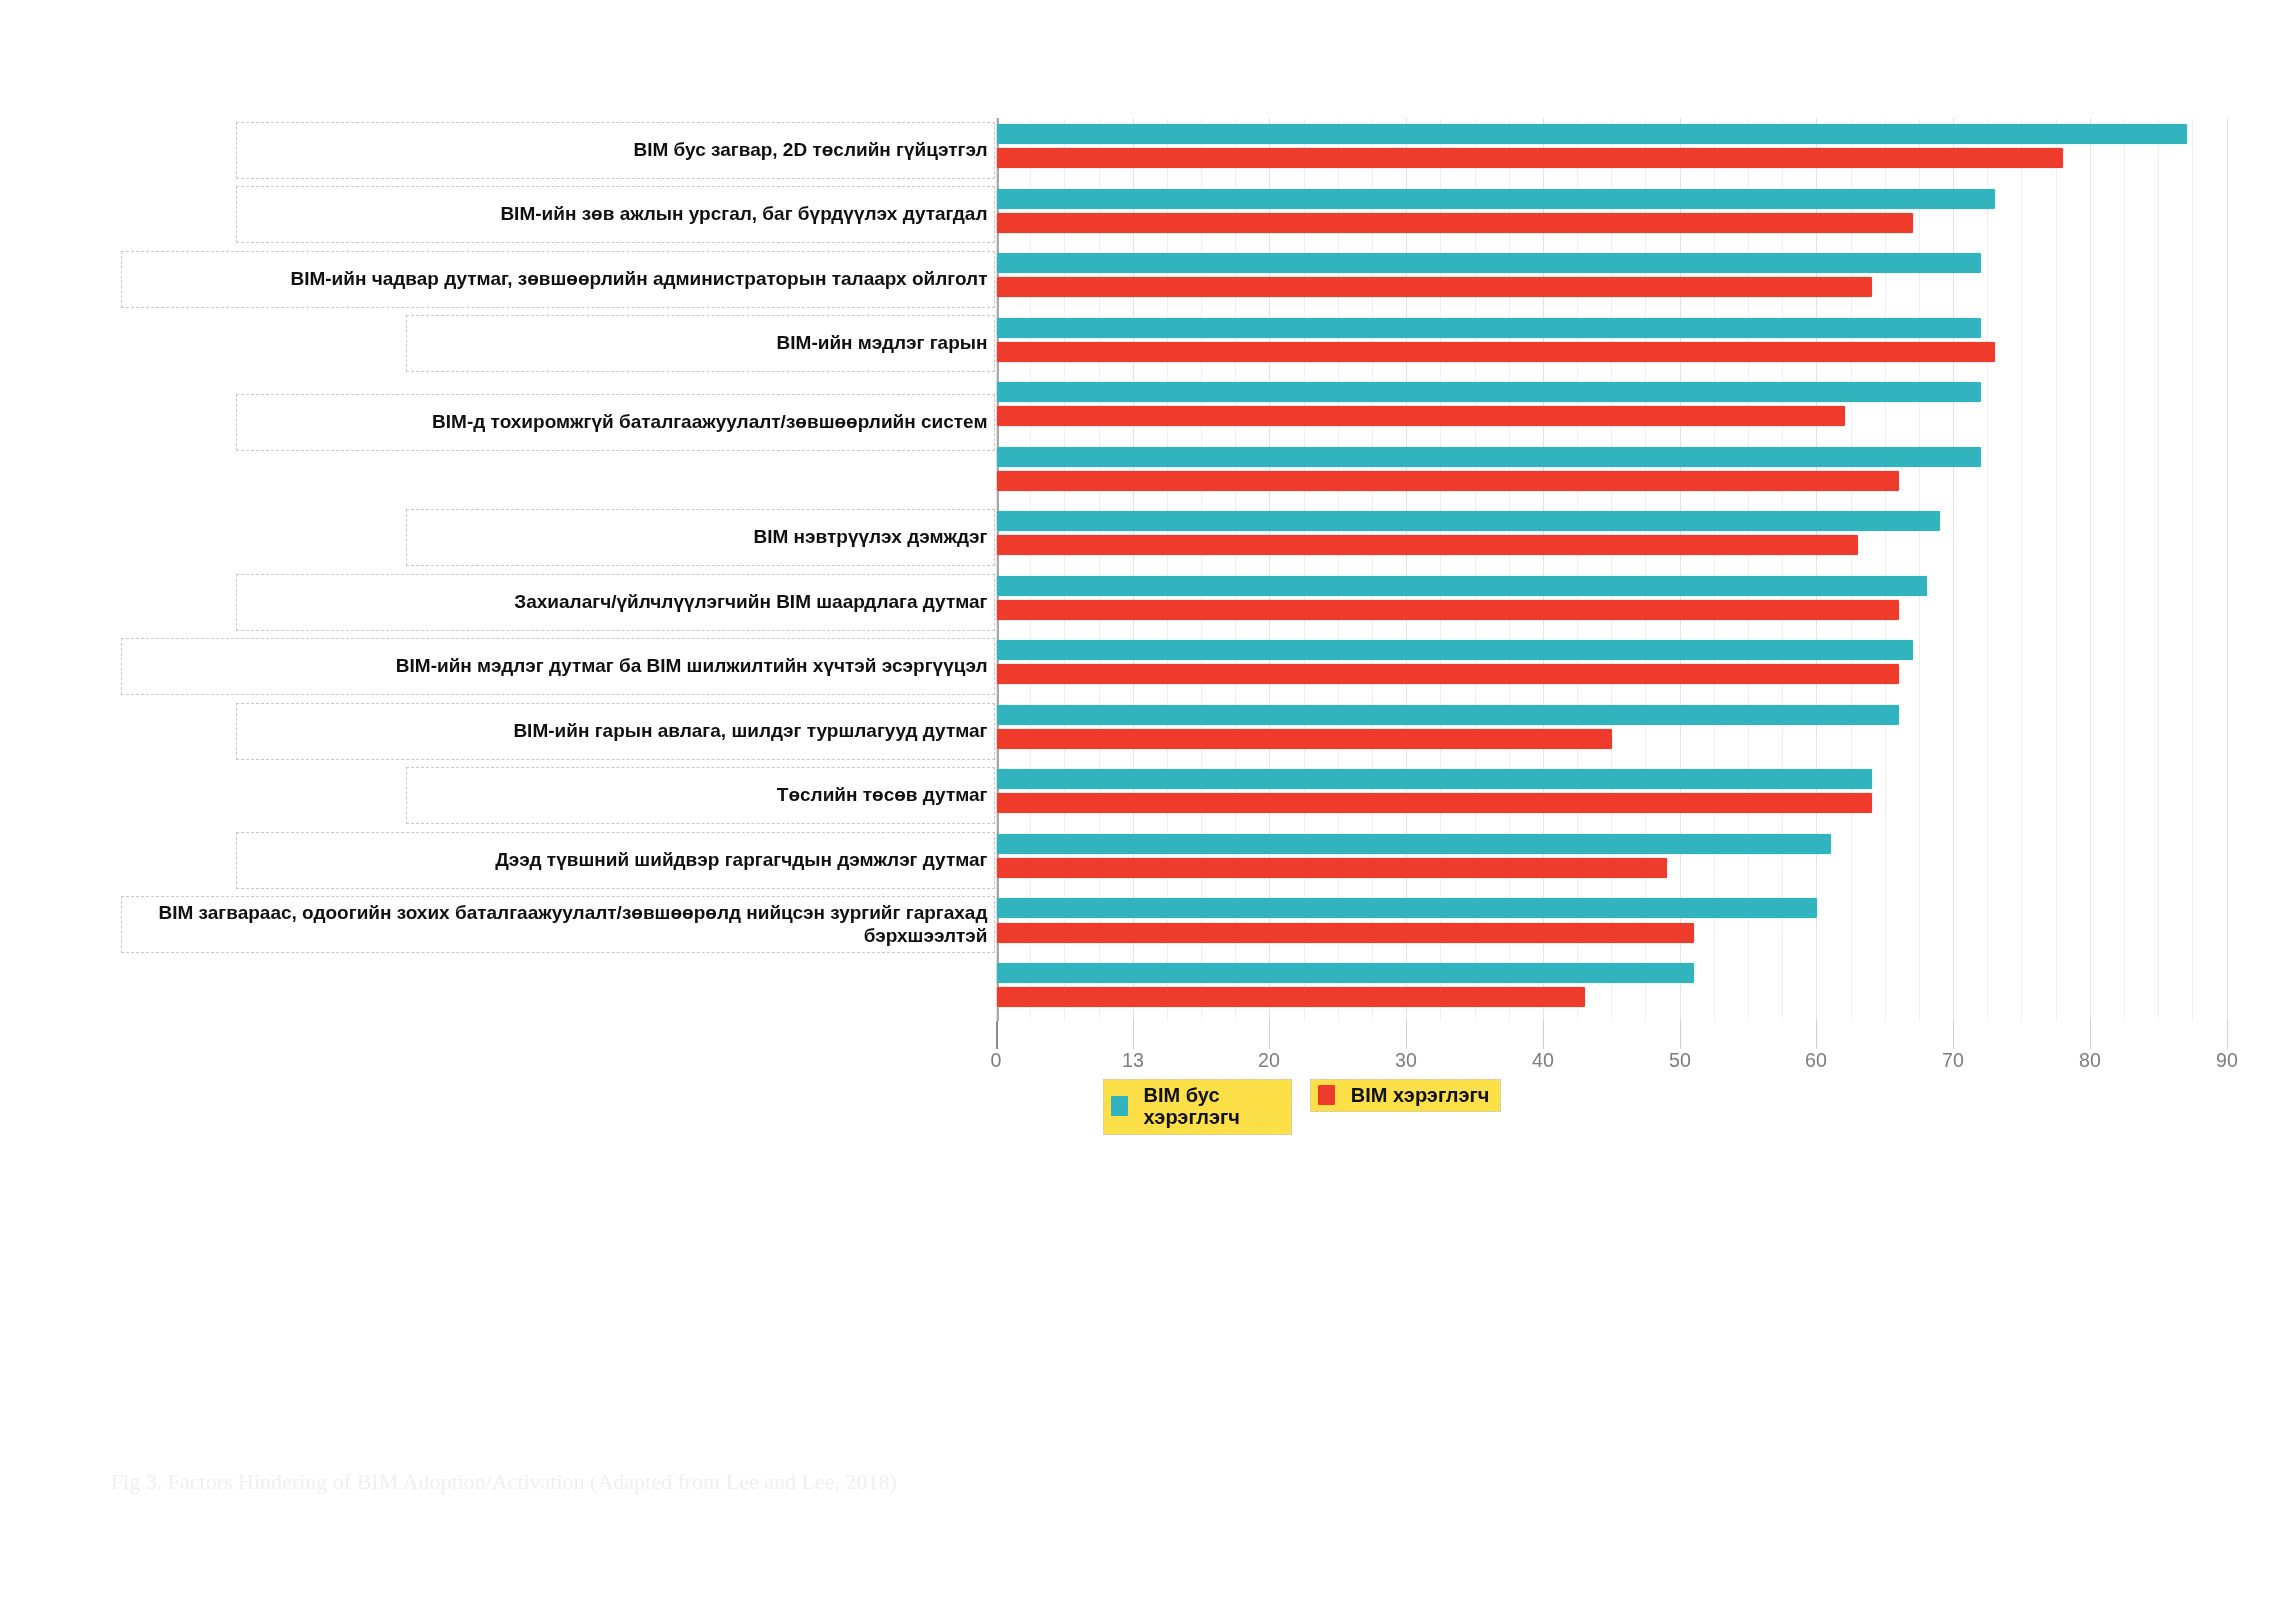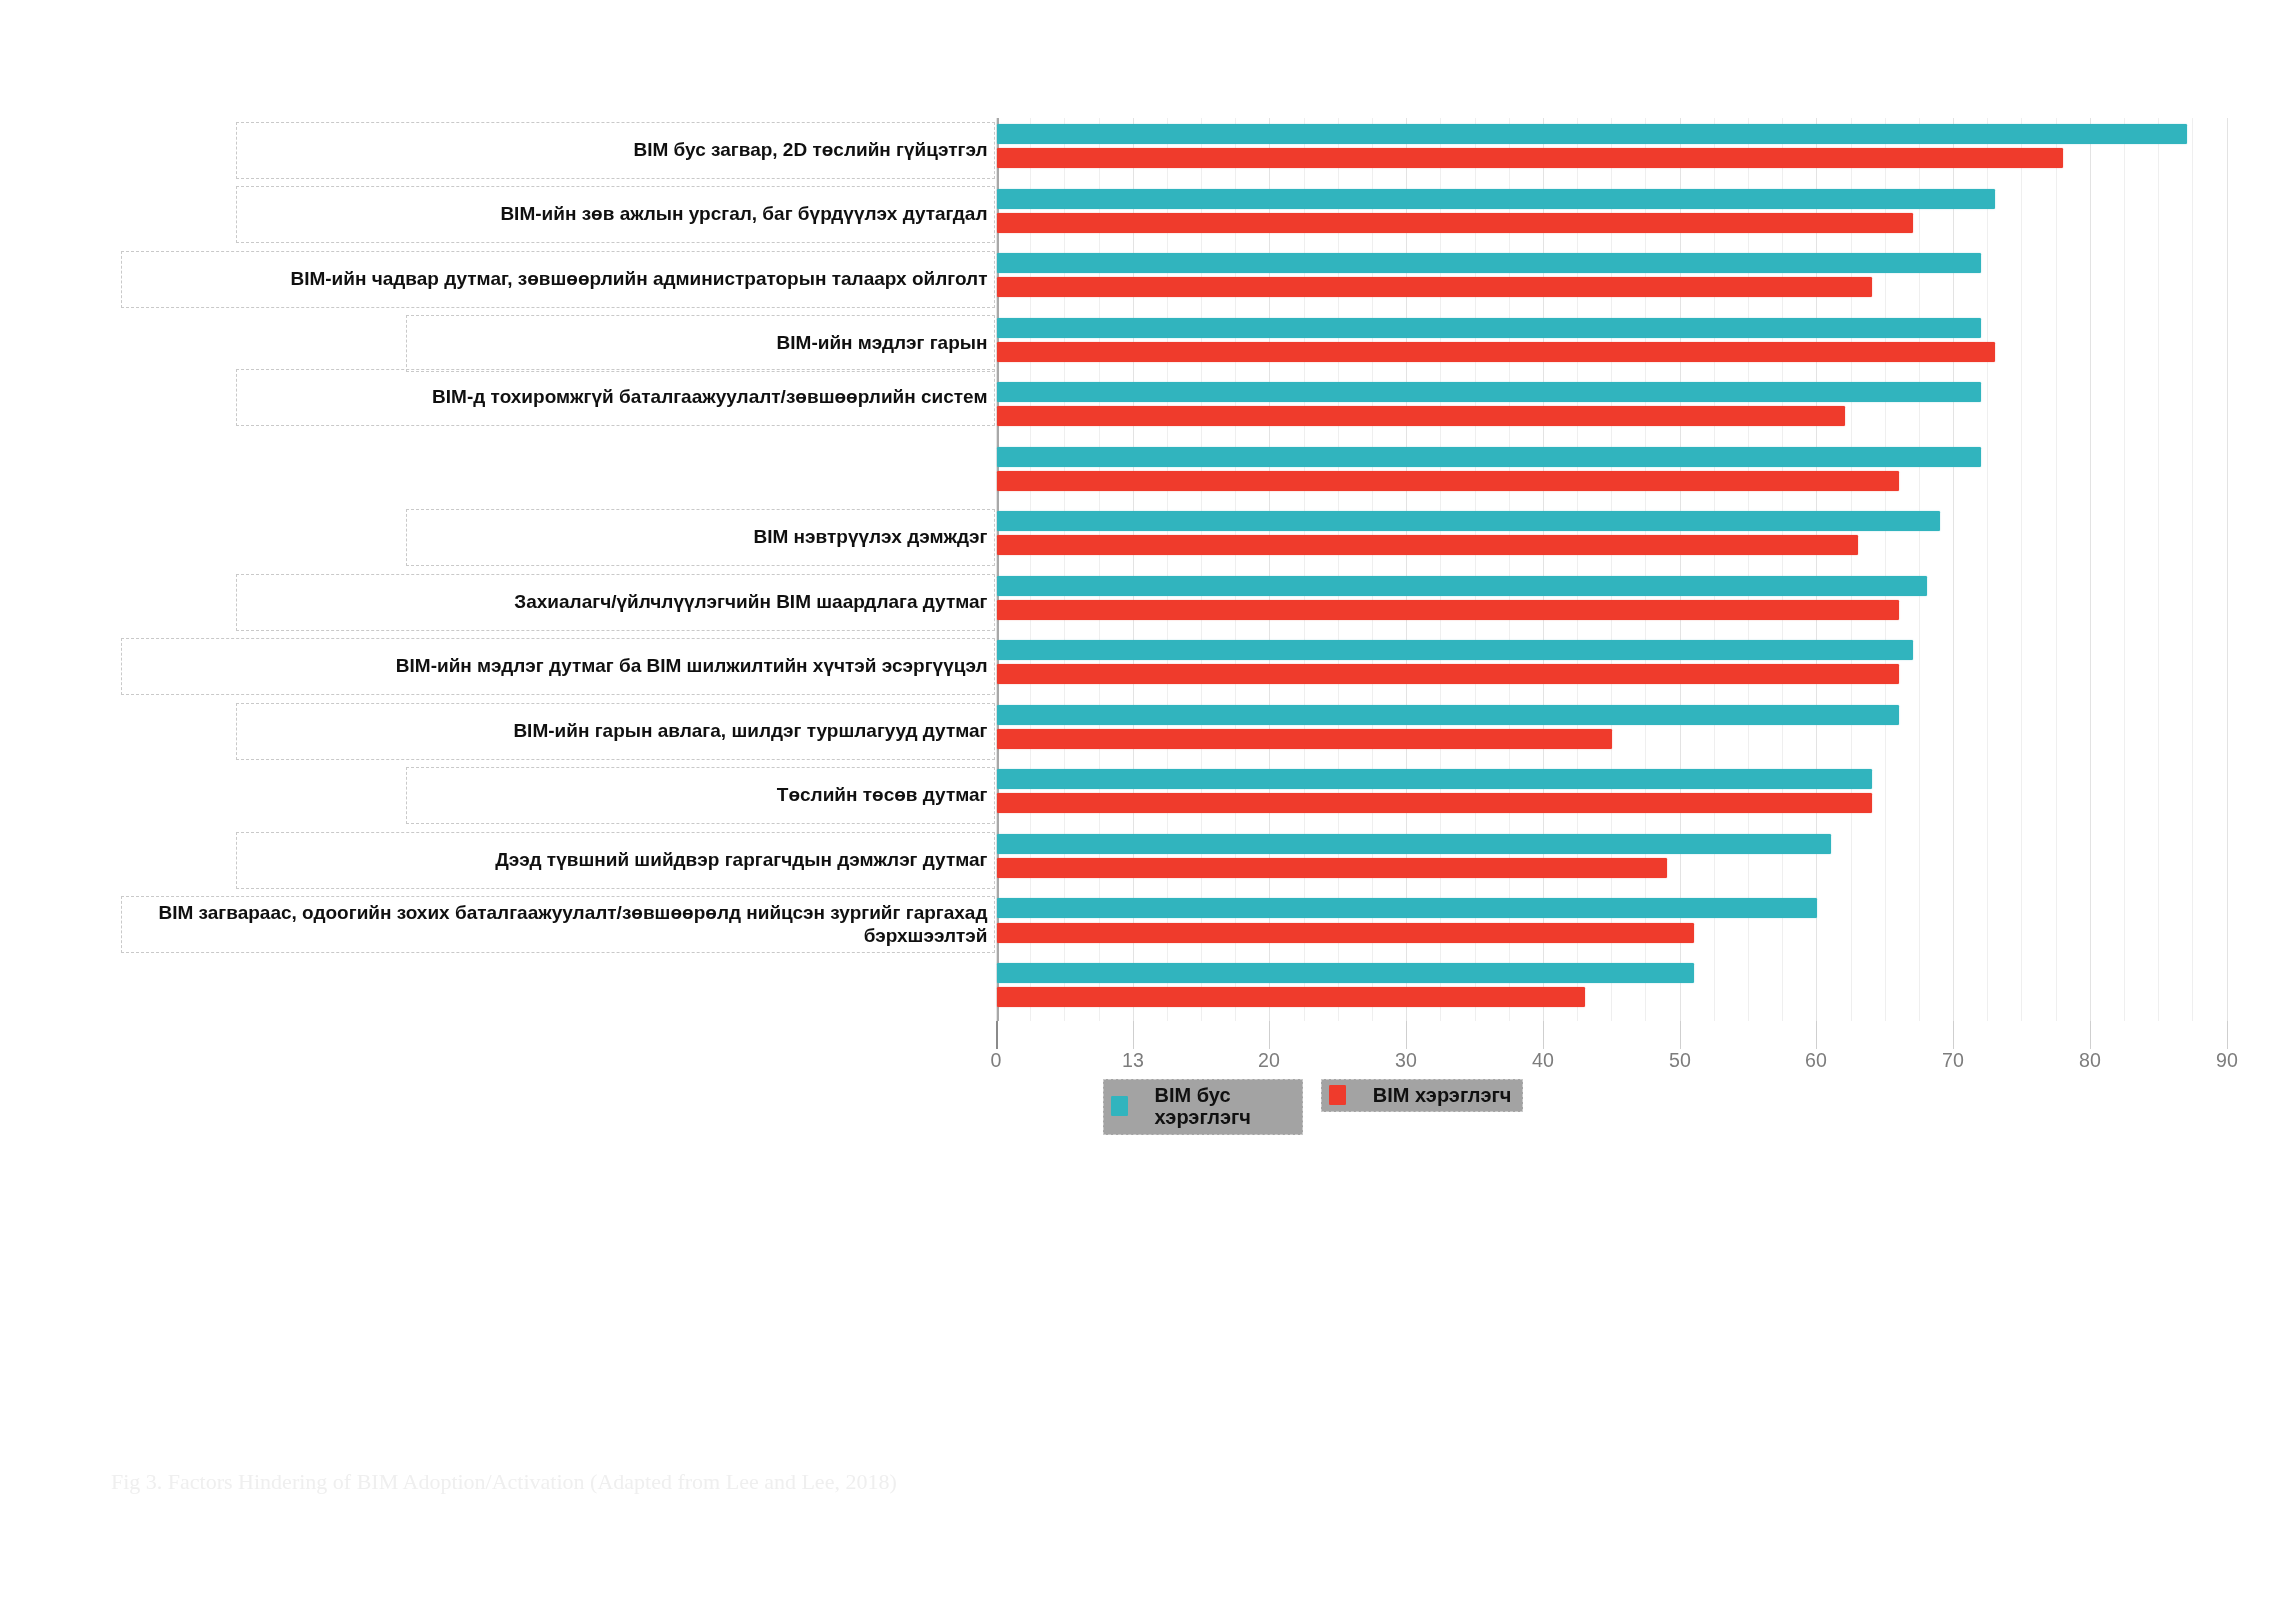--- a/index.html
+++ b/index.html
@@ -58,7 +58,7 @@
         <div class="row-label" style="width: 759px; top: 68px; height: 57px;">BIM-ийн зөв ажлын урсгал, баг бүрдүүлэх дутагдал</div>
         <div class="row-label" style="width: 874px; top: 133px; height: 57px;">BIM-ийн чадвар дутмаг, зөвшөөрлийн администраторын талаарх ойлголт</div>
         <div class="row-label" style="width: 589px; top: 197px; height: 57px;">BIM-ийн мэдлэг гарын</div>
-        <div class="row-label" style="width: 759px; top: 251px; height: 57px;">BIM-д тохиромжгүй баталгаажуулалт/зөвшөөрлийн систем</div>
+        <div class="row-label" style="width: 759px; top: 276px; height: 57px;">BIM-д тохиромжгүй баталгаажуулалт/зөвшөөрлийн систем</div>
         <div class="row-label" style="width: 589px; top: 391px; height: 57px;">BIM нэвтрүүлэх дэмждэг</div>
         <div class="row-label" style="width: 759px; top: 456px; height: 57px;">Захиалагч/үйлчлүүлэгчийн BIM шаардлага дутмаг</div>
         <div class="row-label" style="width: 874px; top: 520px; height: 57px;">BIM-ийн мэдлэг дутмаг ба BIM шилжилтийн хүчтэй эсэргүүцэл</div>

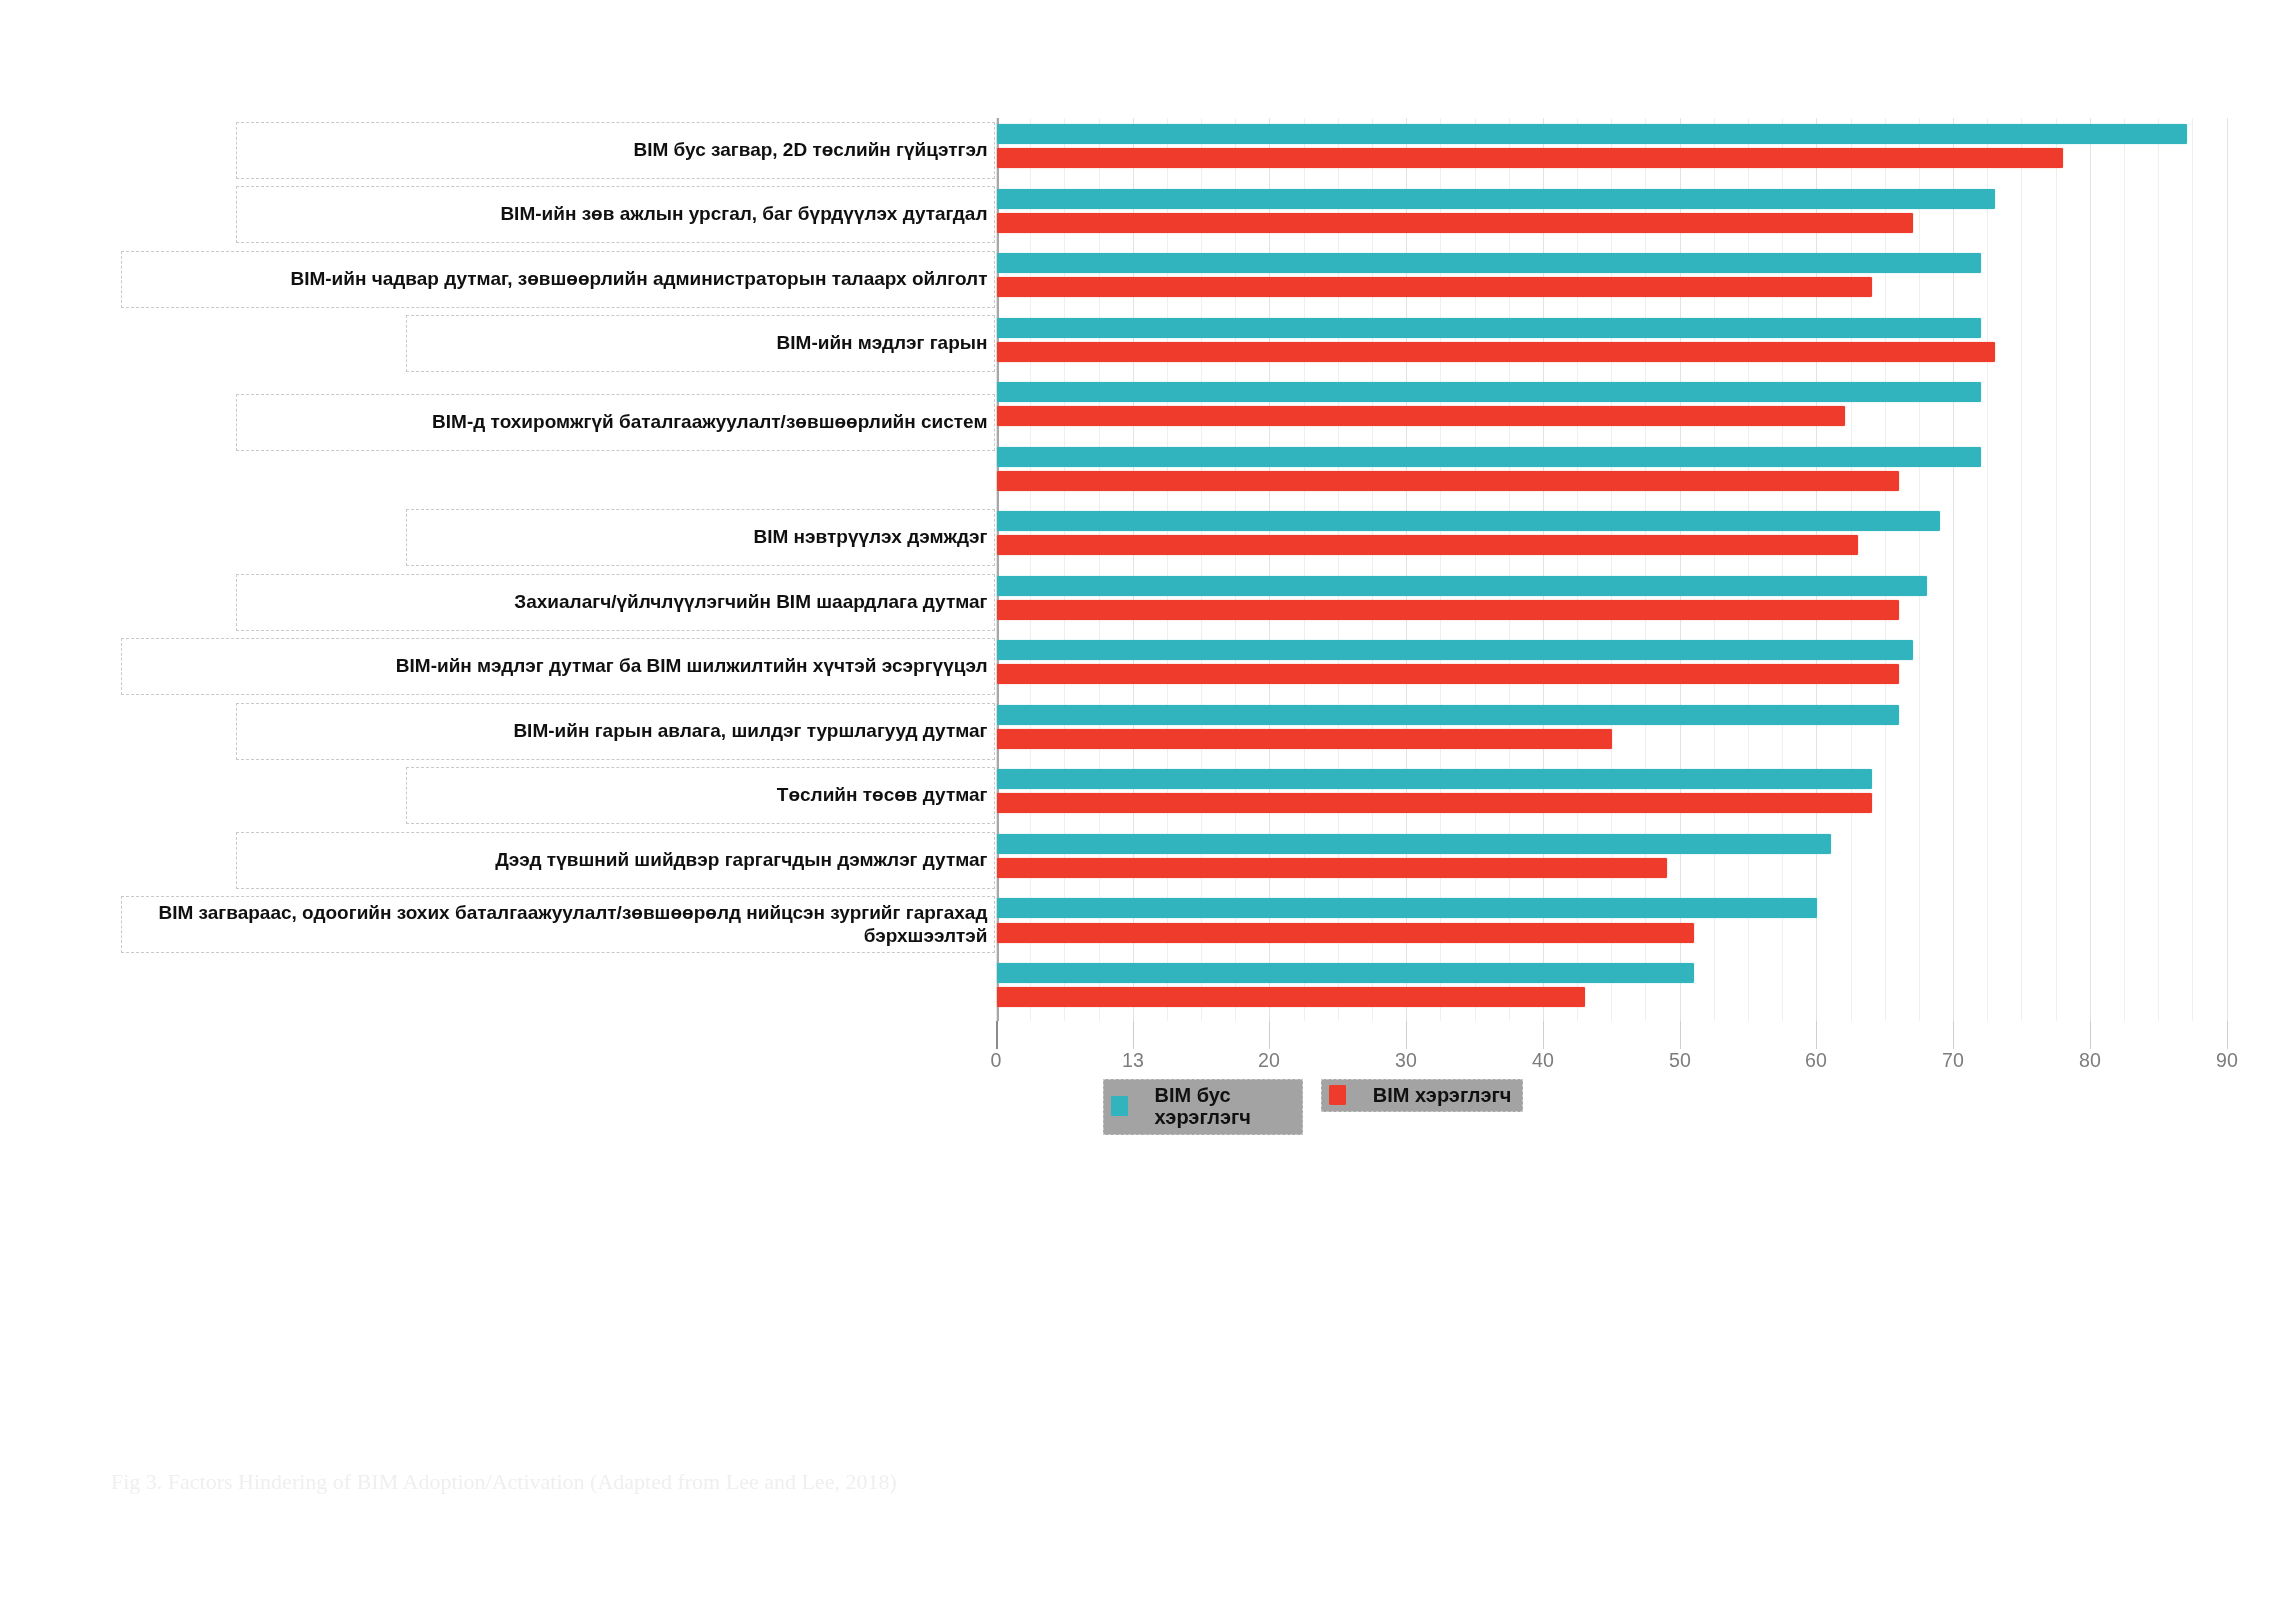--- a/index.html
+++ b/index.html
@@ -35,8 +35,8 @@
     font-size:19.6px;color:#7d7d7d;font-family:"Liberation Sans",sans-serif;}
 
   .legend{position:absolute;left:1067px;top:1079px;display:flex;align-items:flex-start;gap:18.3px;}
-  .legend-entry{display:flex;align-items:center;gap:27px;
-    border:0.7px dashed #c9c9c9;padding:3.9px 10.5px 5.2px 6.5px;background:#a3a3a3;}
+  .legend-entry{display:flex;align-items:center;gap:16px;
+    border:0.7px dashed #c9c9c9;padding:3.9px 10.5px 5.2px 6.5px;background:#fde047;}
   .swatch{width:17px;height:19.6px;border-radius:1.3px;flex:none;}
   .sw-teal{background:#31b4be;}
   .sw-red{background:#ef3b2c;}

